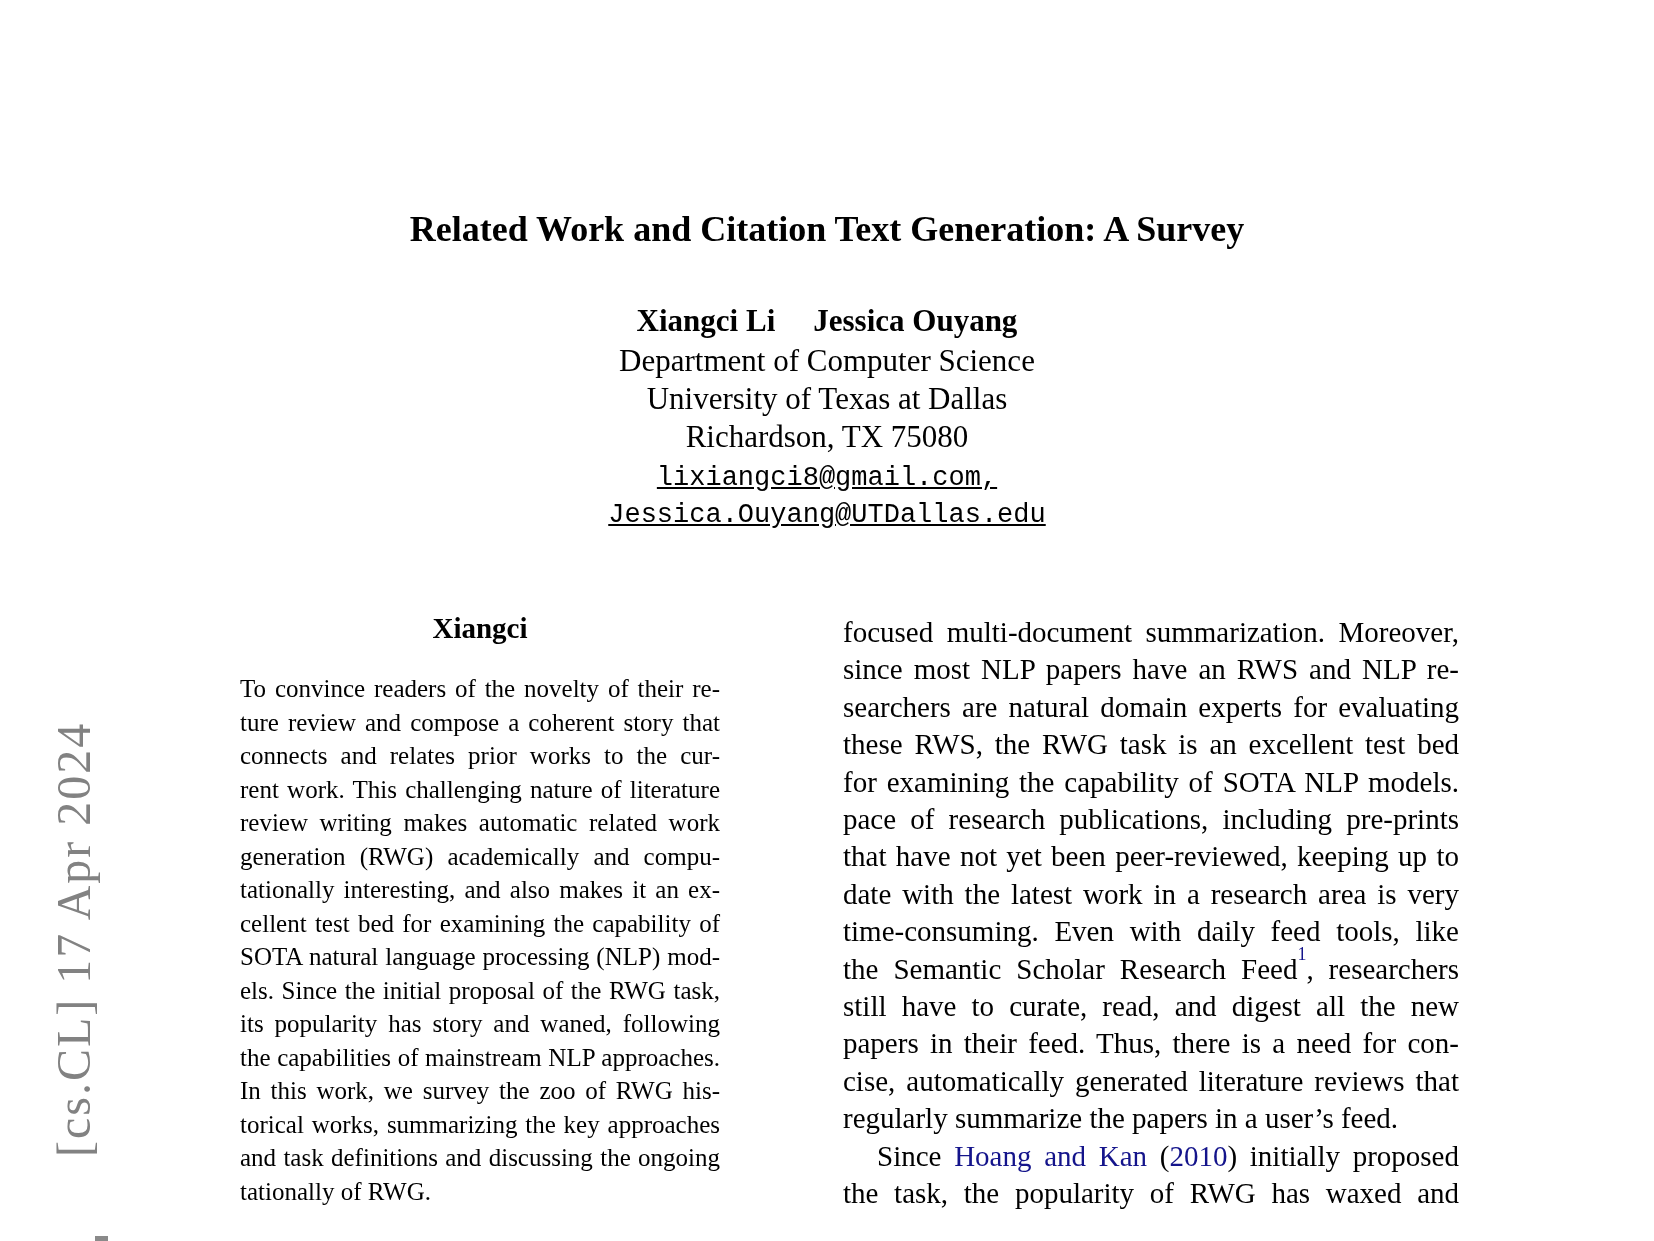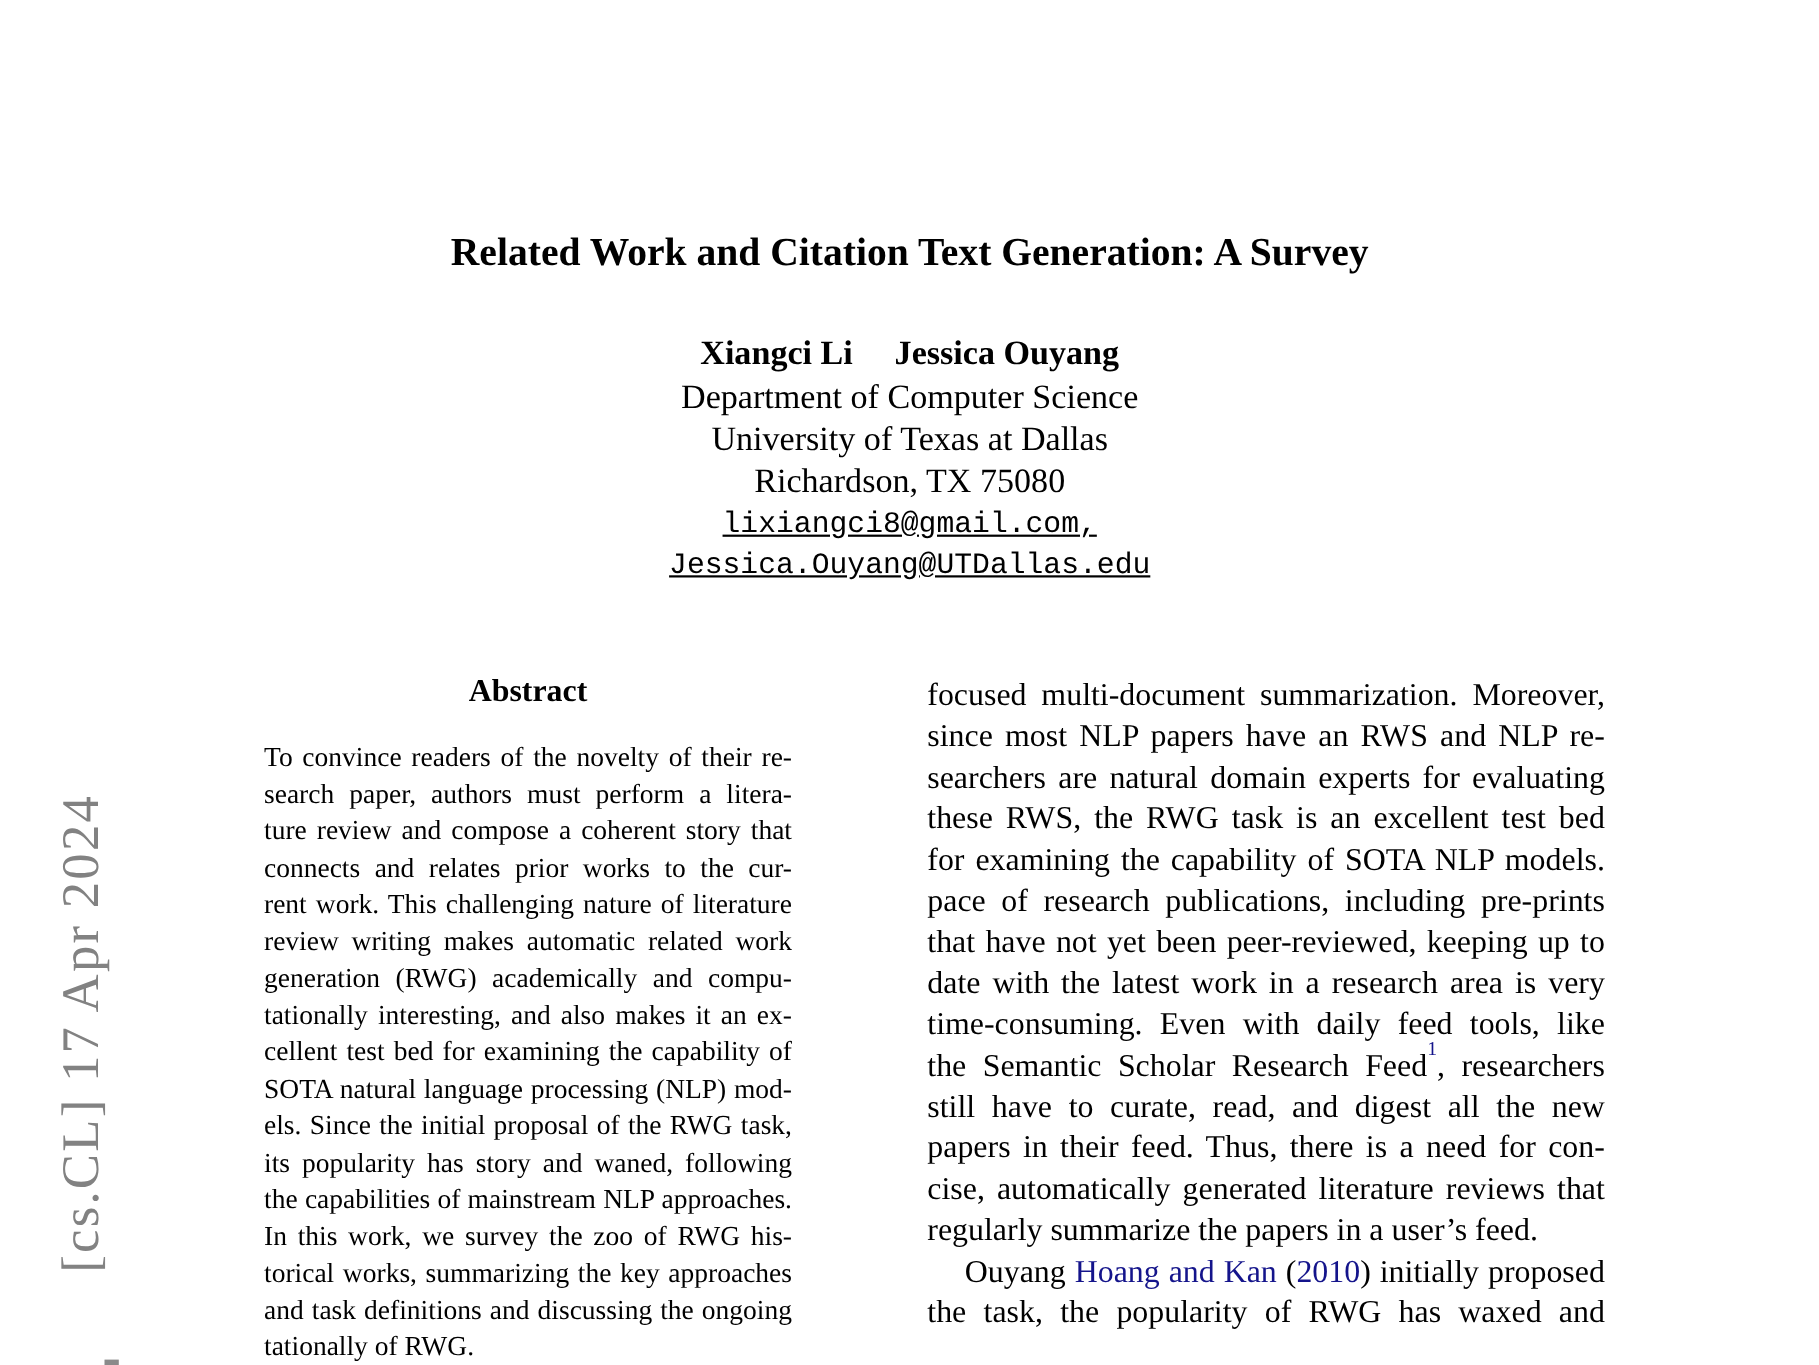--- a/index.html
+++ b/index.html
@@ -159,7 +159,7 @@
     </div>
   </div>
 
-  <div class="abstract-heading">Abstract</div>
+  <div class="abstract-heading">Xiangci</div>
   <div class="abstract-body">
       <div class="aline">To convince readers of the novelty of their re-</div>
       <div class="aline">search paper, authors must perform a litera-</div>

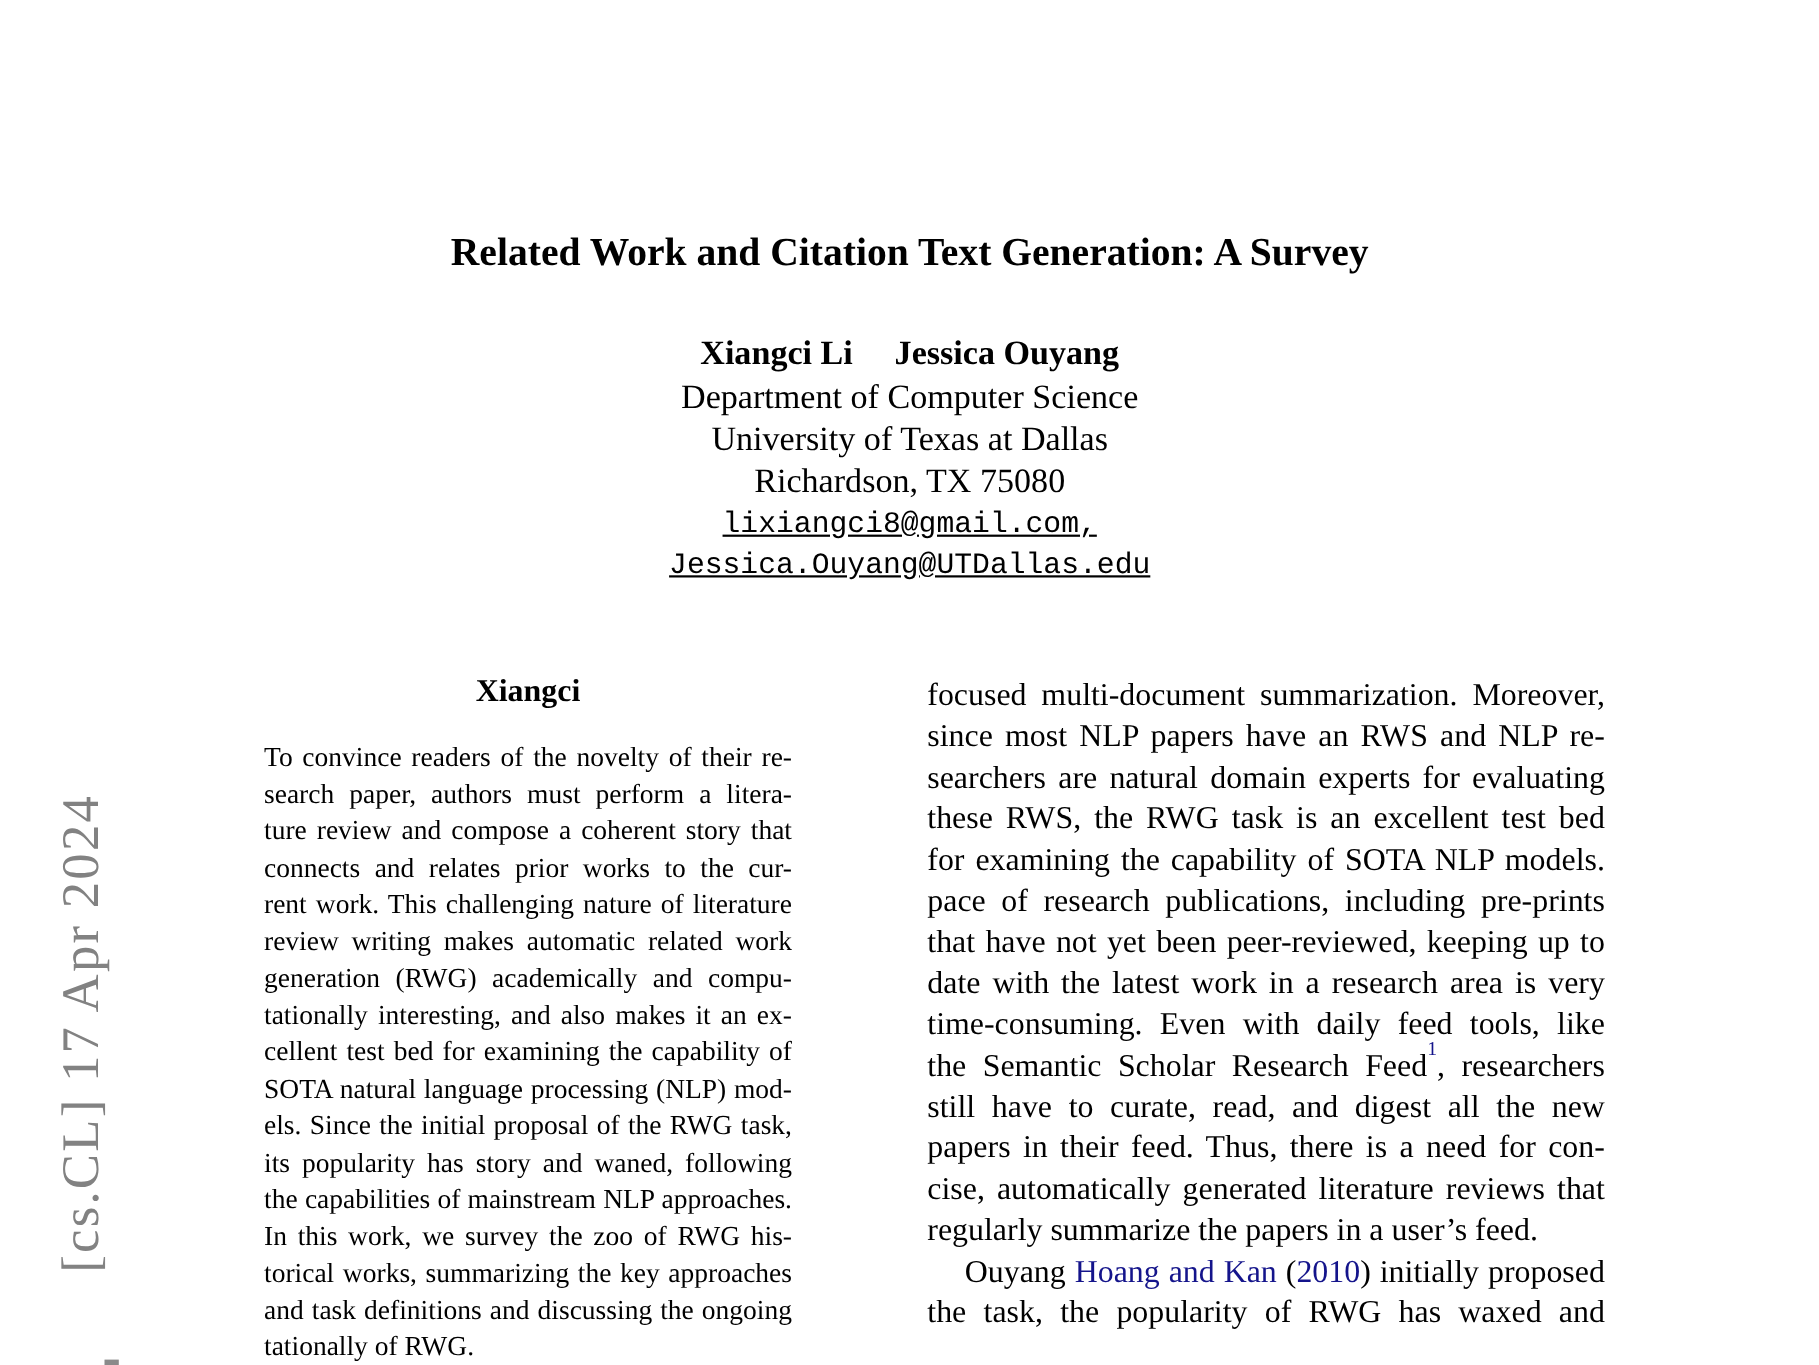--- a/index.html
+++ b/index.html
@@ -162,7 +162,6 @@
   <div class="abstract-heading">Xiangci</div>
   <div class="abstract-body">
       <div class="aline">To convince readers of the novelty of their re-</div>
-      <div class="aline">search paper, authors must perform a litera-</div>
       <div class="aline">ture review and compose a coherent story that</div>
       <div class="aline">connects and relates prior works to the cur-</div>
       <div class="aline">rent work. This challenging nature of literature</div>

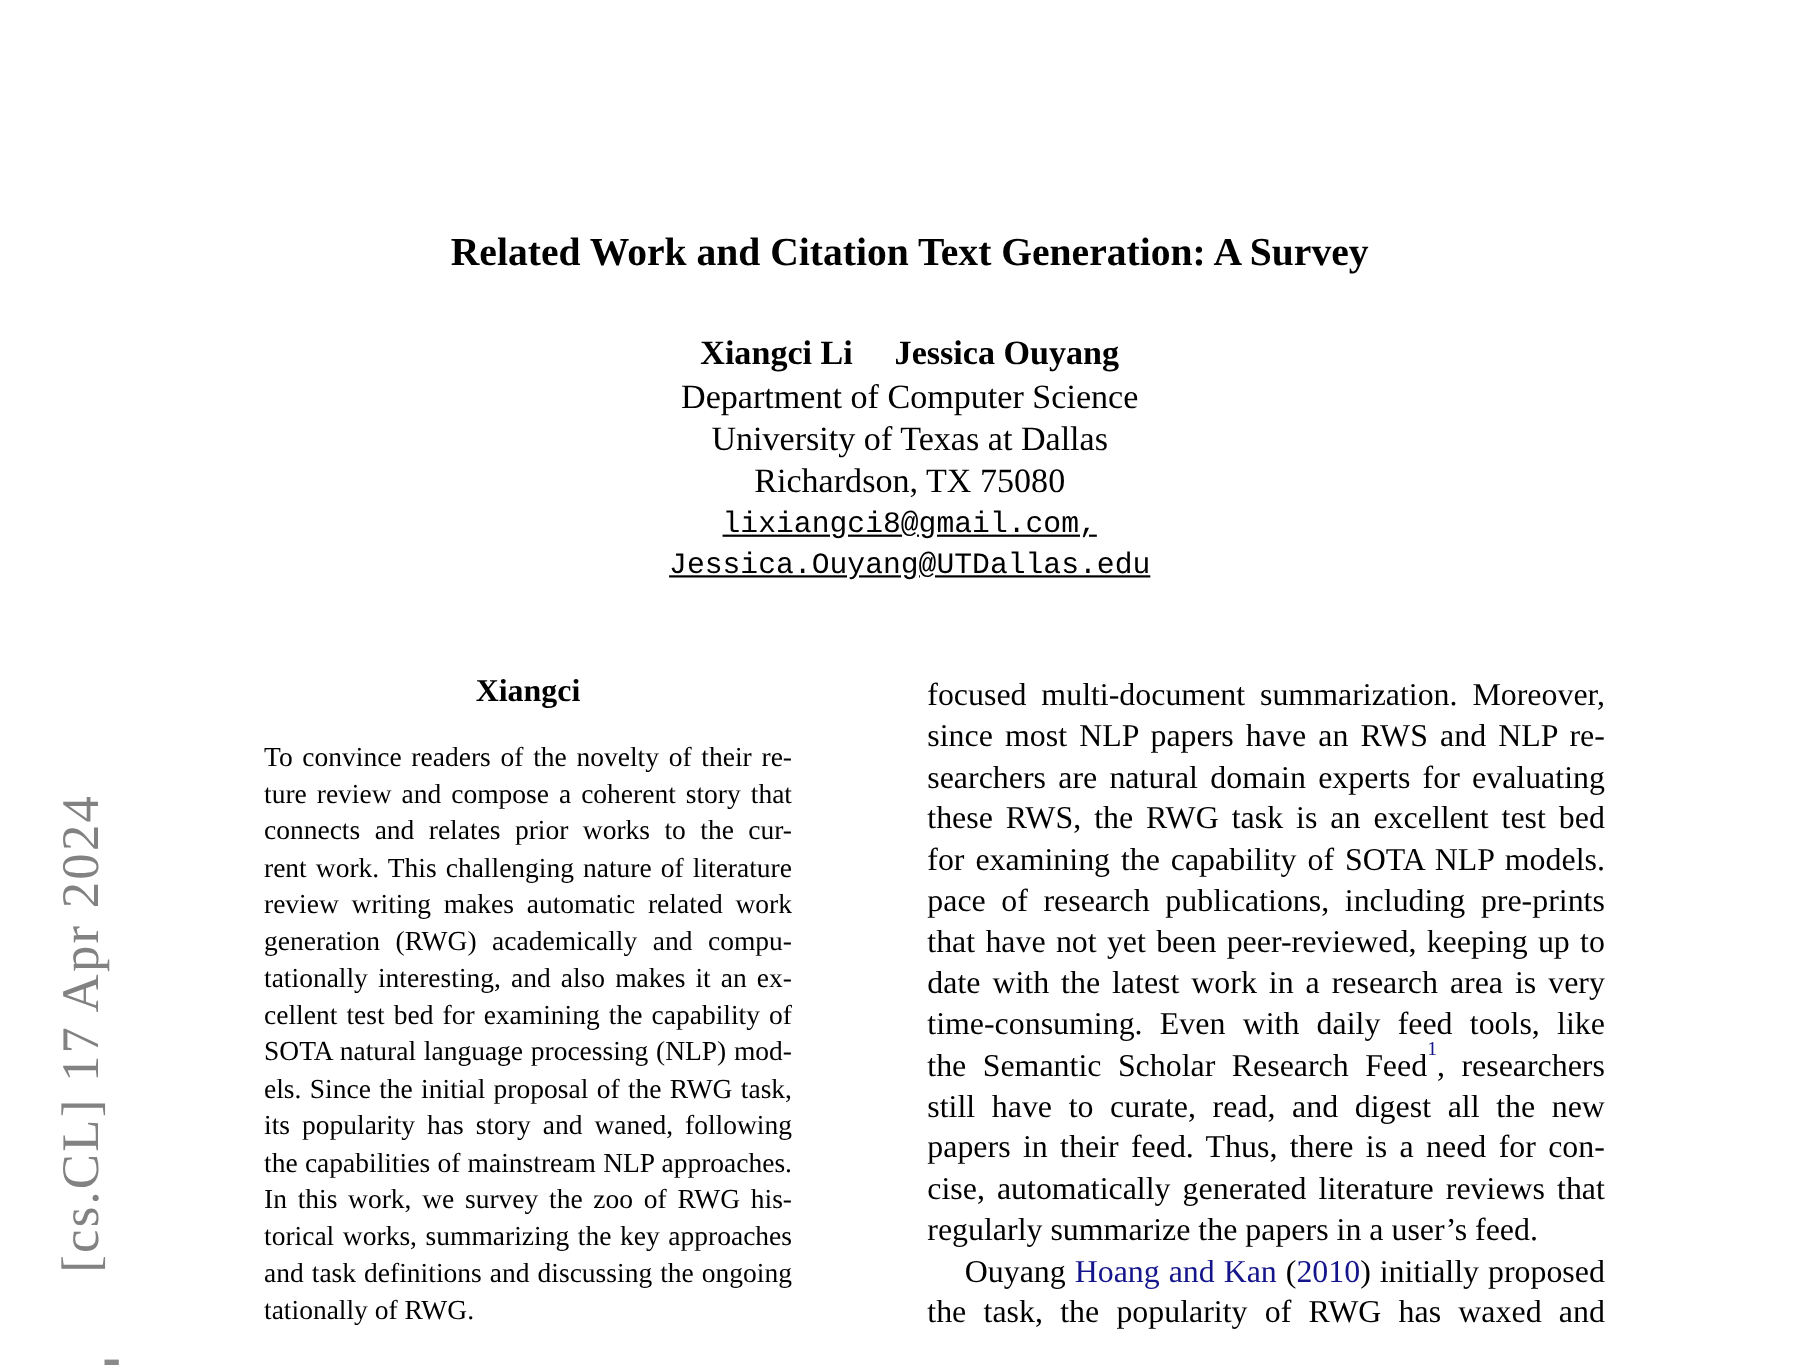--- a/index.html
+++ b/index.html
@@ -194,7 +194,7 @@
       <div class="rline"><span>papers in their feed. Thus, there is a need for con-</span></div>
       <div class="rline"><span>cise, automatically generated literature reviews that</span></div>
       <div class="rline nojust"><span>regularly summarize the papers in a user’s feed.</span></div>
-      <div class="rline indent"><span>Ouyang </span><span class="link">Hoang and Kan</span><span> (</span><span class="link">2010</span><span>) initially proposed</span></div>
+      <div class="rline indent"><span>Since </span><span class="link">Hoang and Kan</span><span> (</span><span class="link">2010</span><span>) initially proposed</span></div>
       <div class="rline"><span>the task, the popularity of RWG has waxed and</span></div>
     </div>
 

